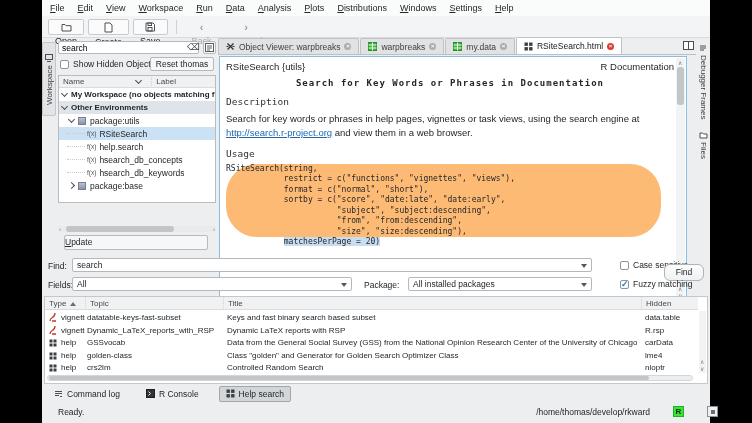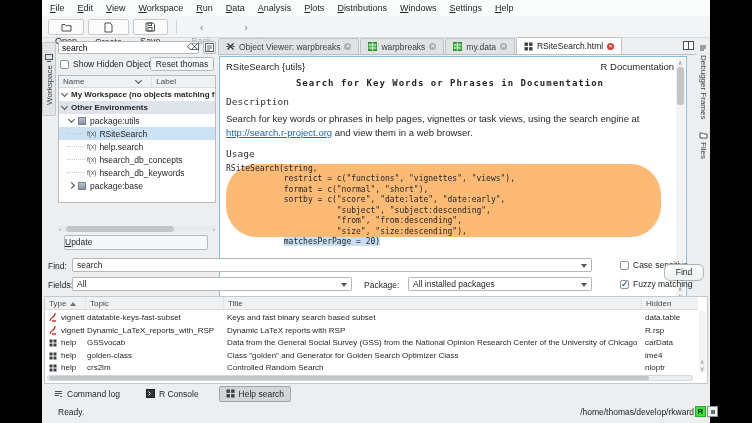--- a/index.html
+++ b/index.html
@@ -135,7 +135,7 @@
   
   #statusbar { position:absolute; left:0; top:403px; width:668px; height:20px; font-size:8.5px;margin-left:12px; }
   #status-ready { position:absolute; left:4px; top:4px; }
-  #status-right { position:absolute; right:4px; top:3px; display:flex; align-items:center; gap:1px; }
+  #status-right { position:absolute; right:4px; top:3px; display:flex; align-items:center; gap:23px; }
   #r-badge { width:11px; height:11px; background:#3ae23a; border:1px solid #20b020; color:#063; font-weight:bold;
              font-size:8px; text-align:center; line-height:10px; color:#05320a; }
   #stop-icon { width:11px; height:11px; border:1px solid #8d9194; background:#eff0f1; position:relative; }

